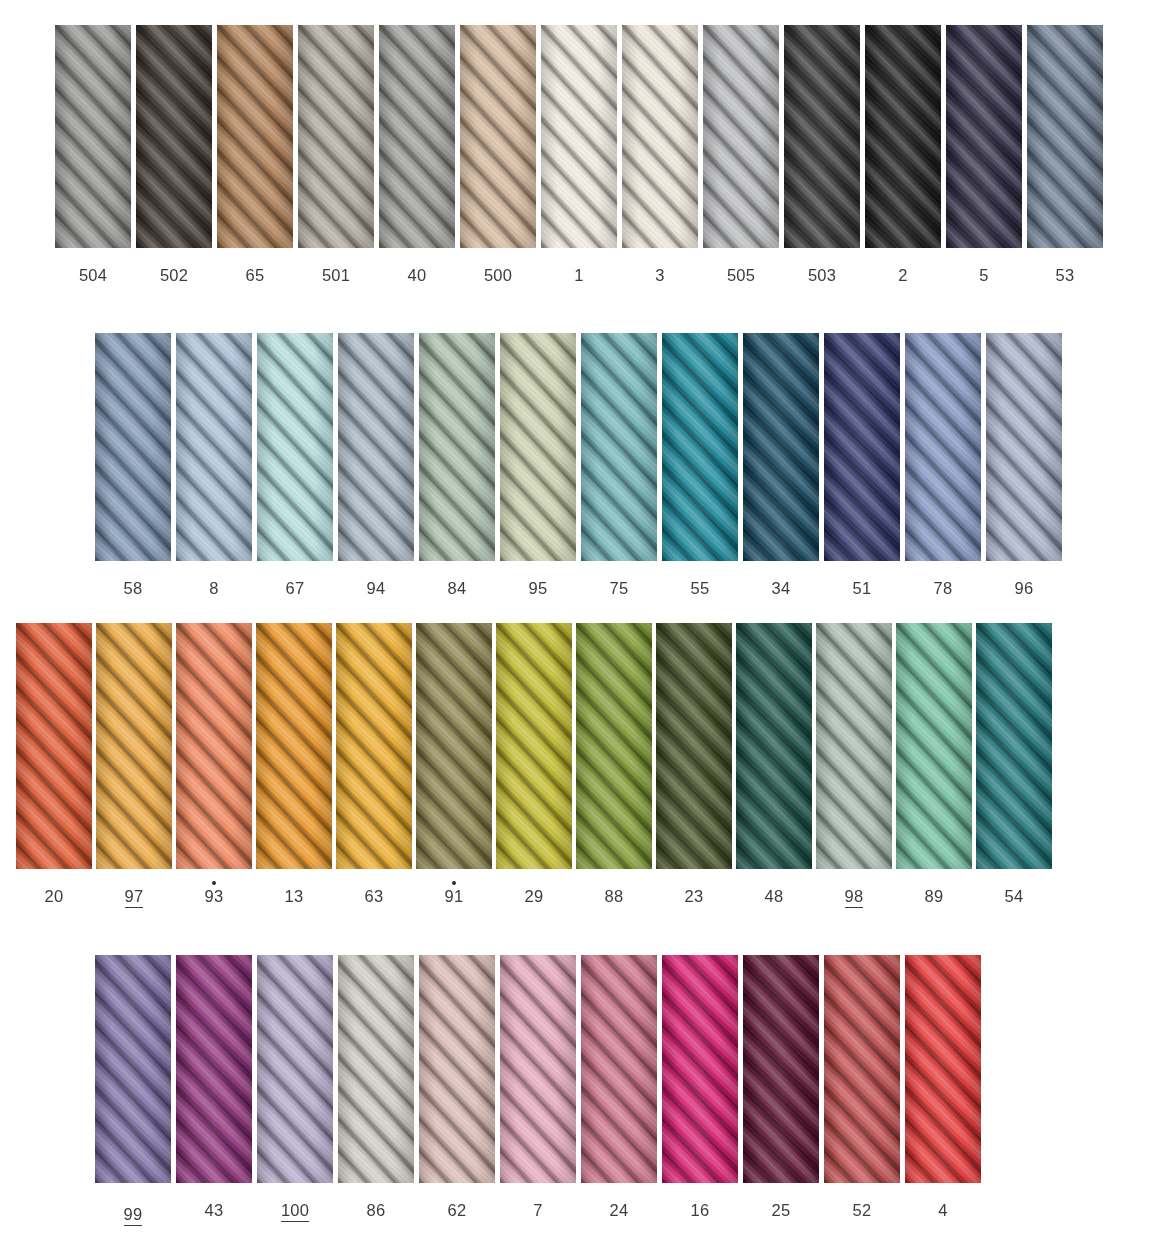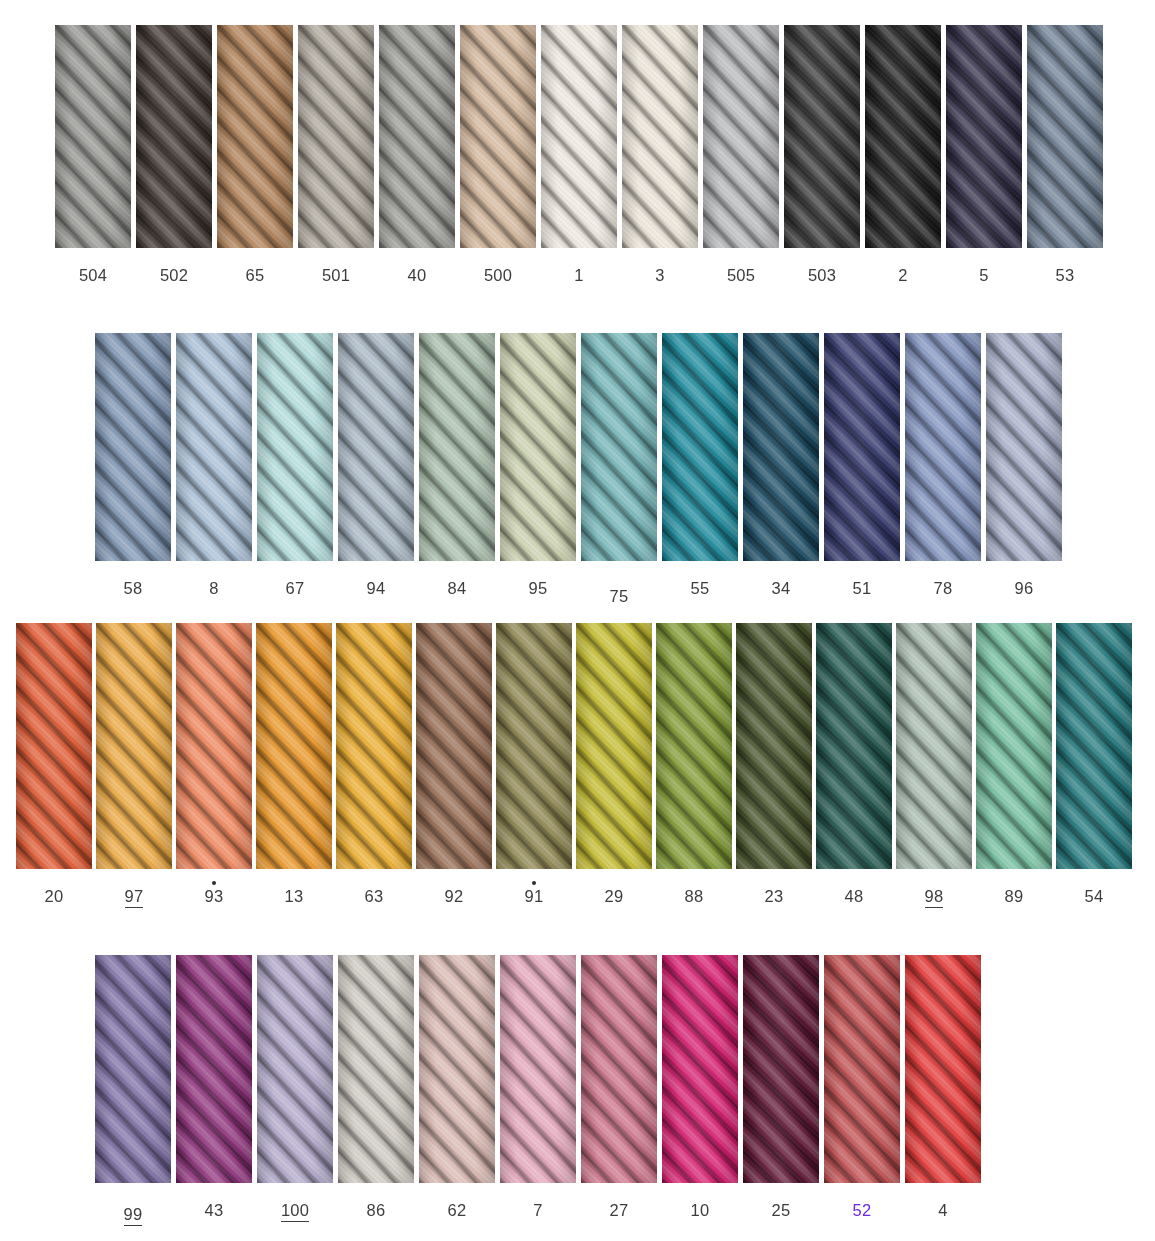--- a/index.html
+++ b/index.html
@@ -340,7 +340,7 @@
           <div class="fibre"></div>
           <div class="round"></div>
         </div>
-        <div style="margin-top: 20px;">
+        <div style="margin-top: 12px;">
           <span class="dot hidden"></span>
           <div class="label" style="color: rgb(61, 61, 61);">75</div>
         </div>

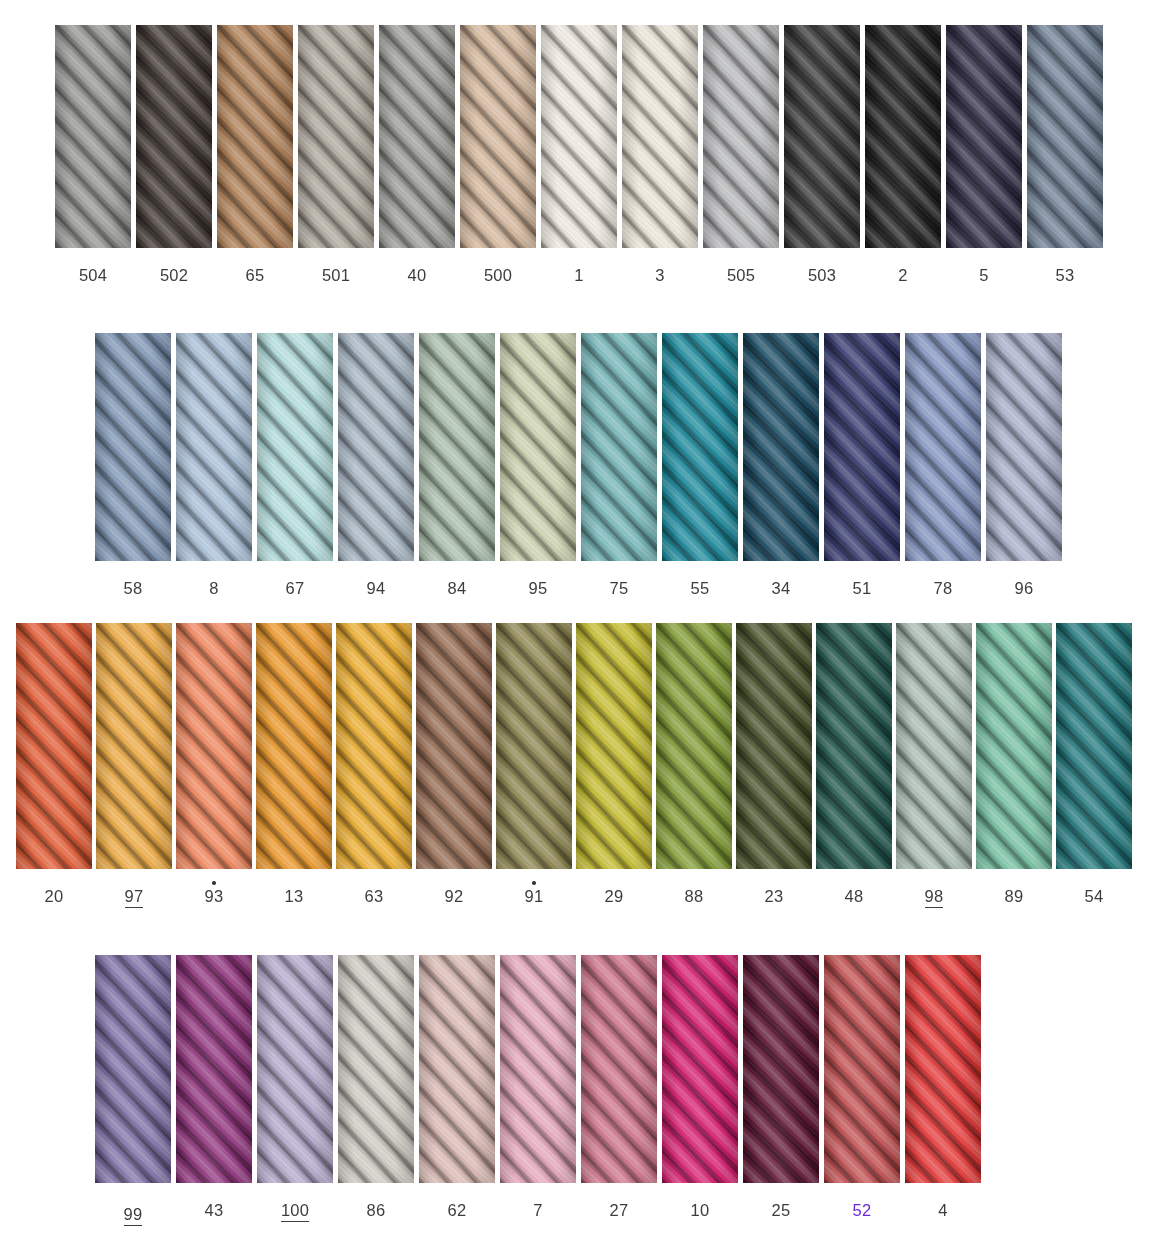--- a/index.html
+++ b/index.html
@@ -458,17 +458,6 @@
         </div>
       </div>
       <div class="swatch-cell">
-        <div class="skein" style="width: 76px; height: 246px; background-color: rgb(149, 103, 76);">
-          <div class="twist"></div>
-          <div class="fibre"></div>
-          <div class="round"></div>
-        </div>
-        <div style="margin-top: 12px;">
-          <span class="dot hidden"></span>
-          <div class="label" style="color: rgb(61, 61, 61);">92</div>
-        </div>
-      </div>
-      <div class="swatch-cell">
         <div class="skein" style="width: 76px; height: 246px; background-color: rgb(138, 129, 72);">
           <div class="twist"></div>
           <div class="fibre"></div>

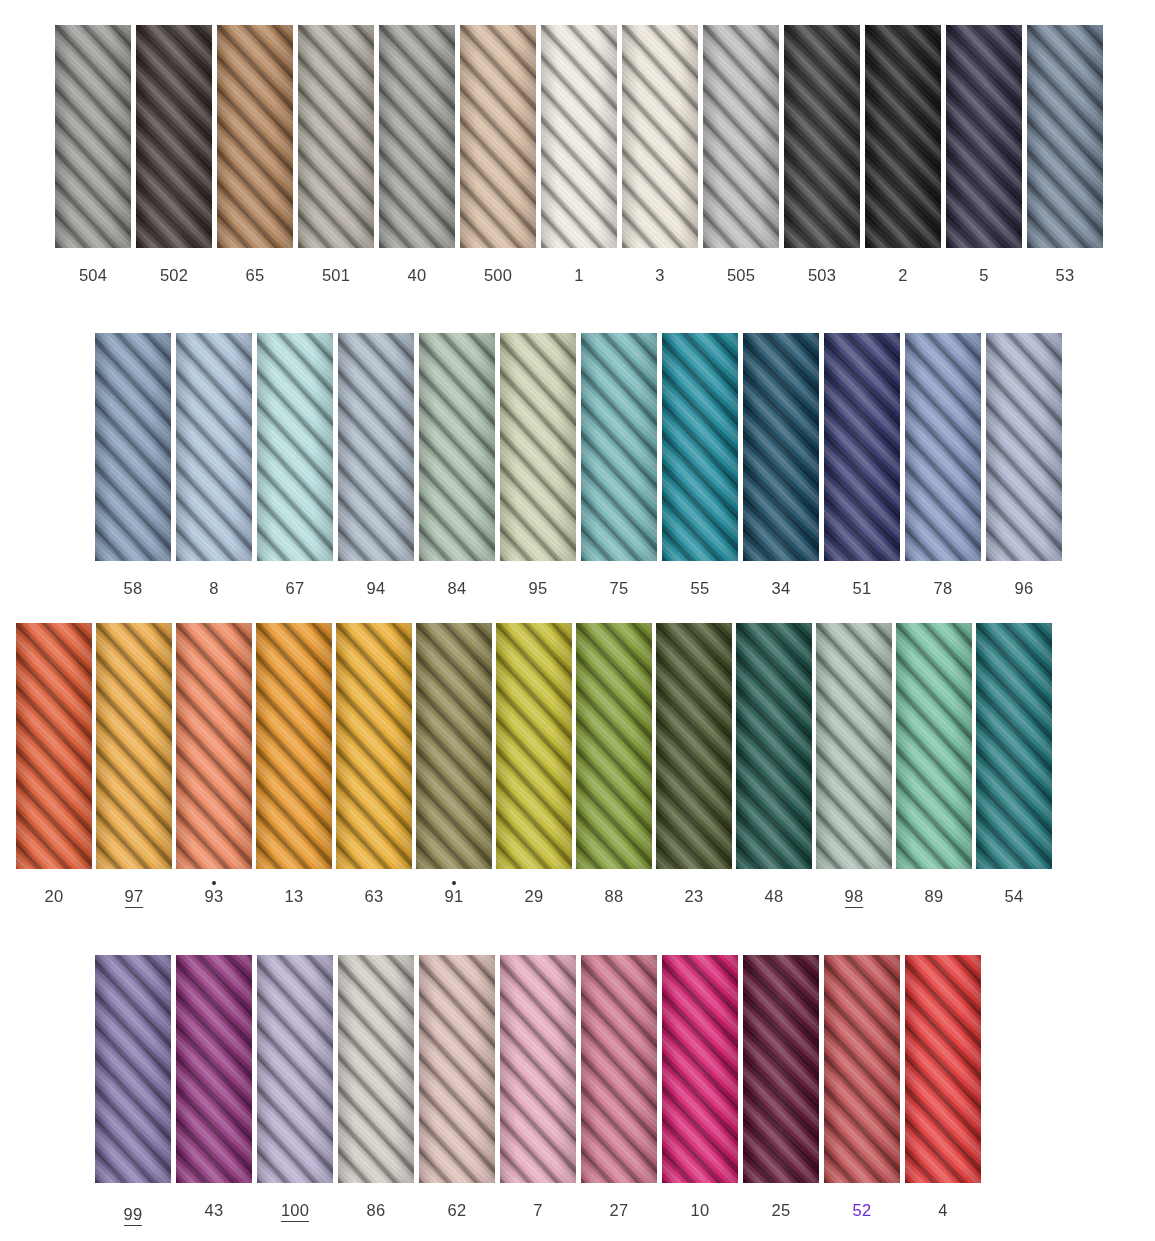--- a/index.html
+++ b/index.html
@@ -621,7 +621,7 @@
         </div>
         <div style="margin-top: 12px;">
           <span class="dot hidden"></span>
-          <div class="label" style="color: rgb(61, 61, 61);">27</div>
+          <div class="label" style="color: rgb(61, 61, 61);">24</div>
         </div>
       </div>
       <div class="swatch-cell">

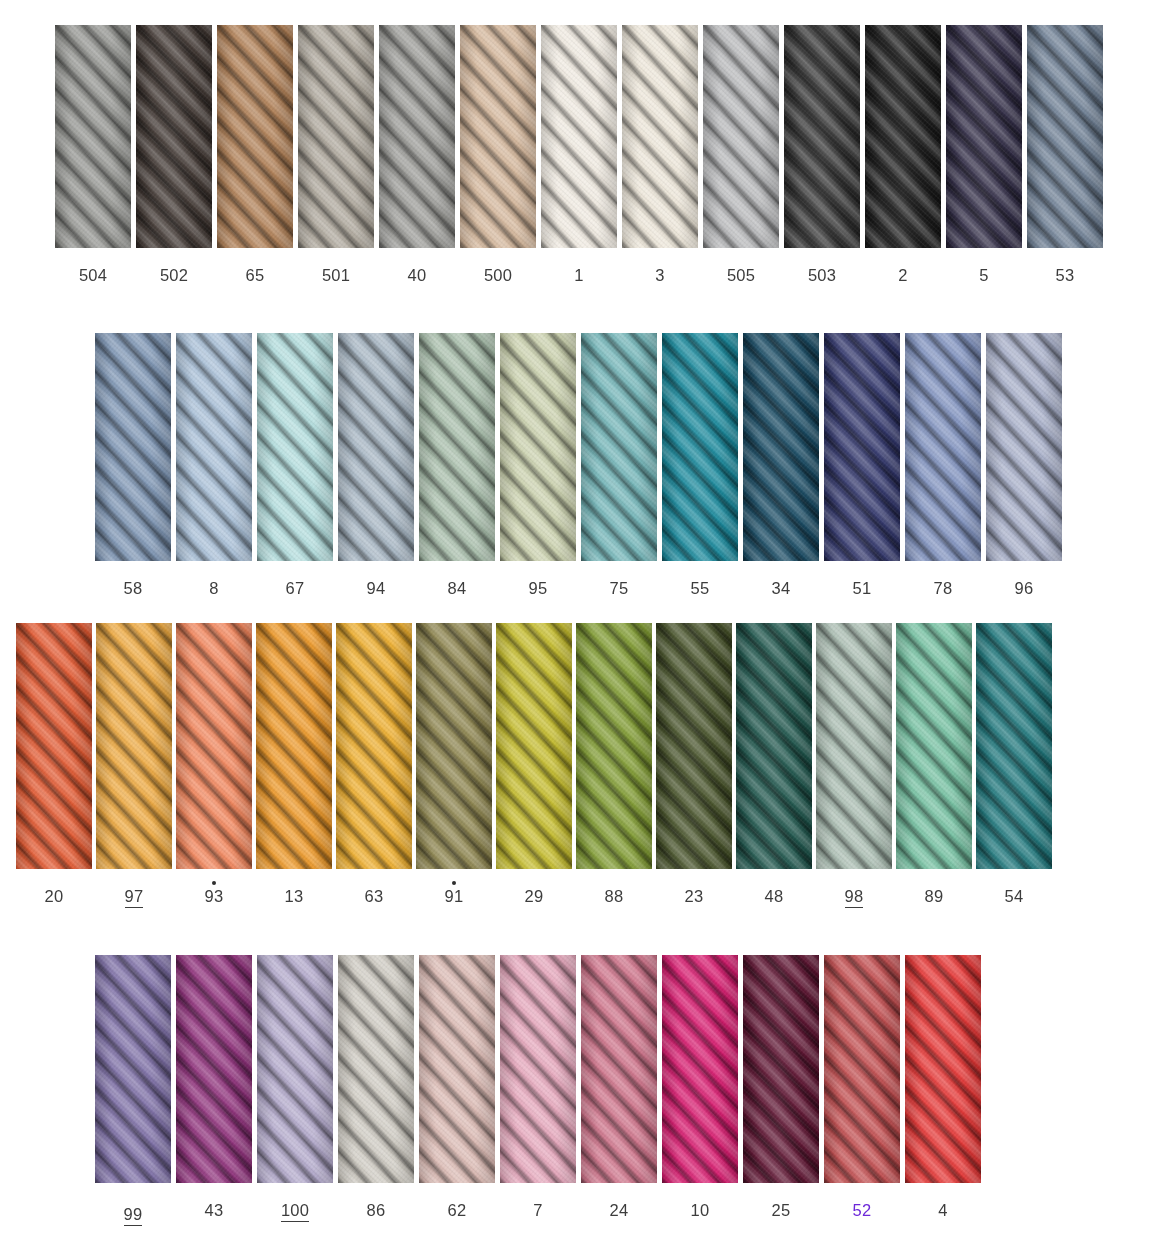--- a/index.html
+++ b/index.html
@@ -632,7 +632,7 @@
         </div>
         <div style="margin-top: 12px;">
           <span class="dot hidden"></span>
-          <div class="label" style="color: rgb(61, 61, 61);">10</div>
+          <div class="label" style="color: rgb(61, 61, 61);">16</div>
         </div>
       </div>
       <div class="swatch-cell">

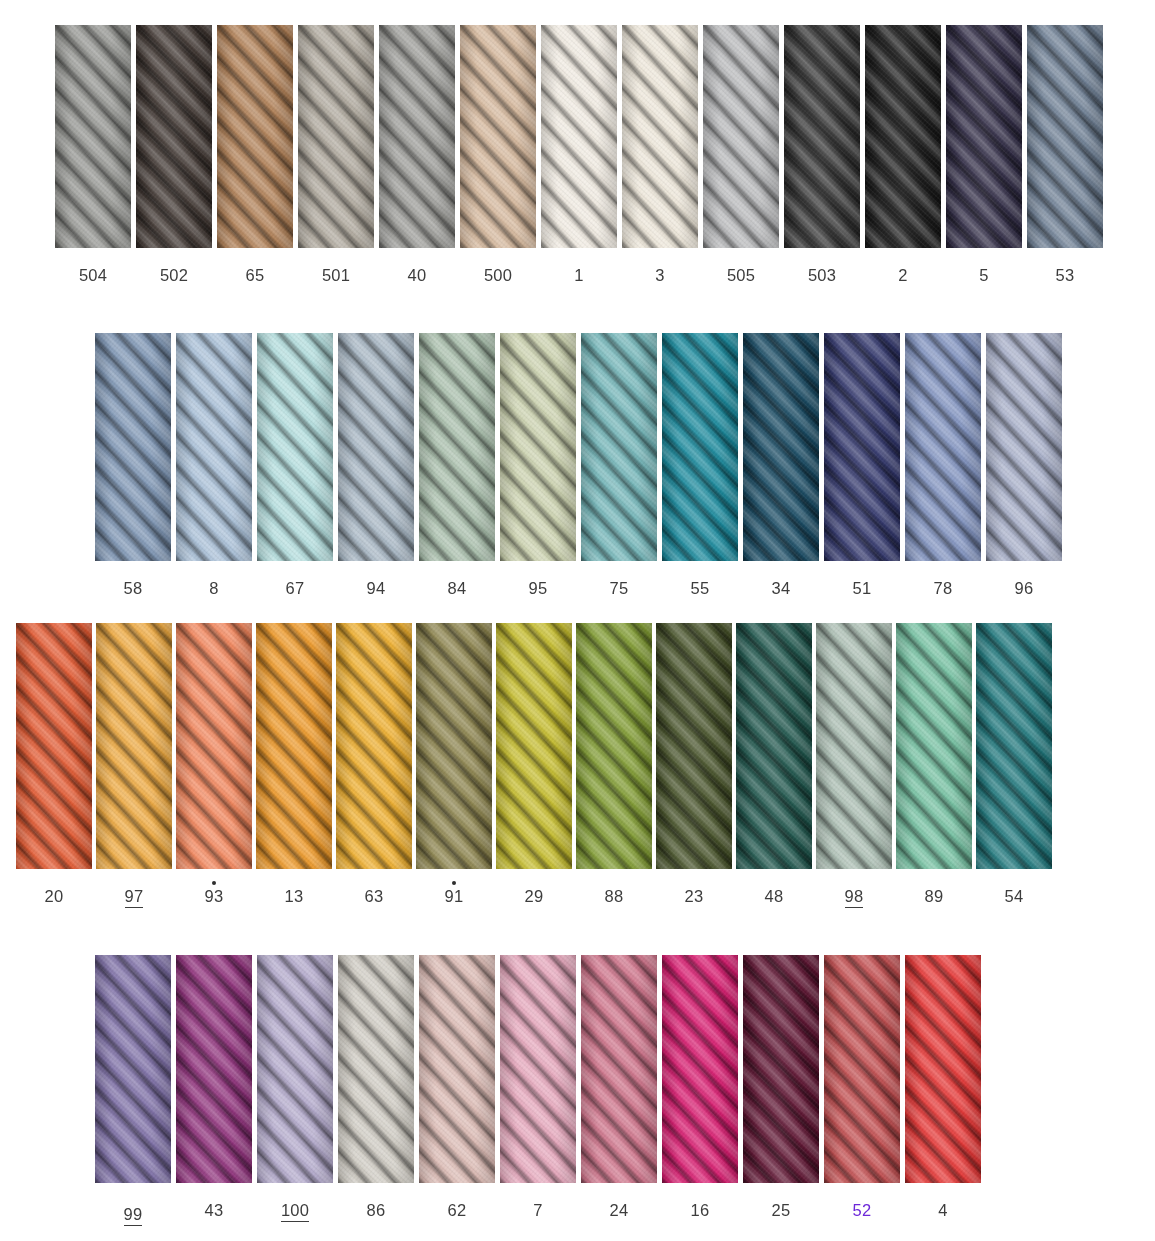--- a/index.html
+++ b/index.html
@@ -654,7 +654,7 @@
         </div>
         <div style="margin-top: 12px;">
           <span class="dot hidden"></span>
-          <div class="label" style="color: #6d28d9;">52</div>
+          <div class="label" style="color: #404040;">52</div>
         </div>
       </div>
       <div class="swatch-cell">

